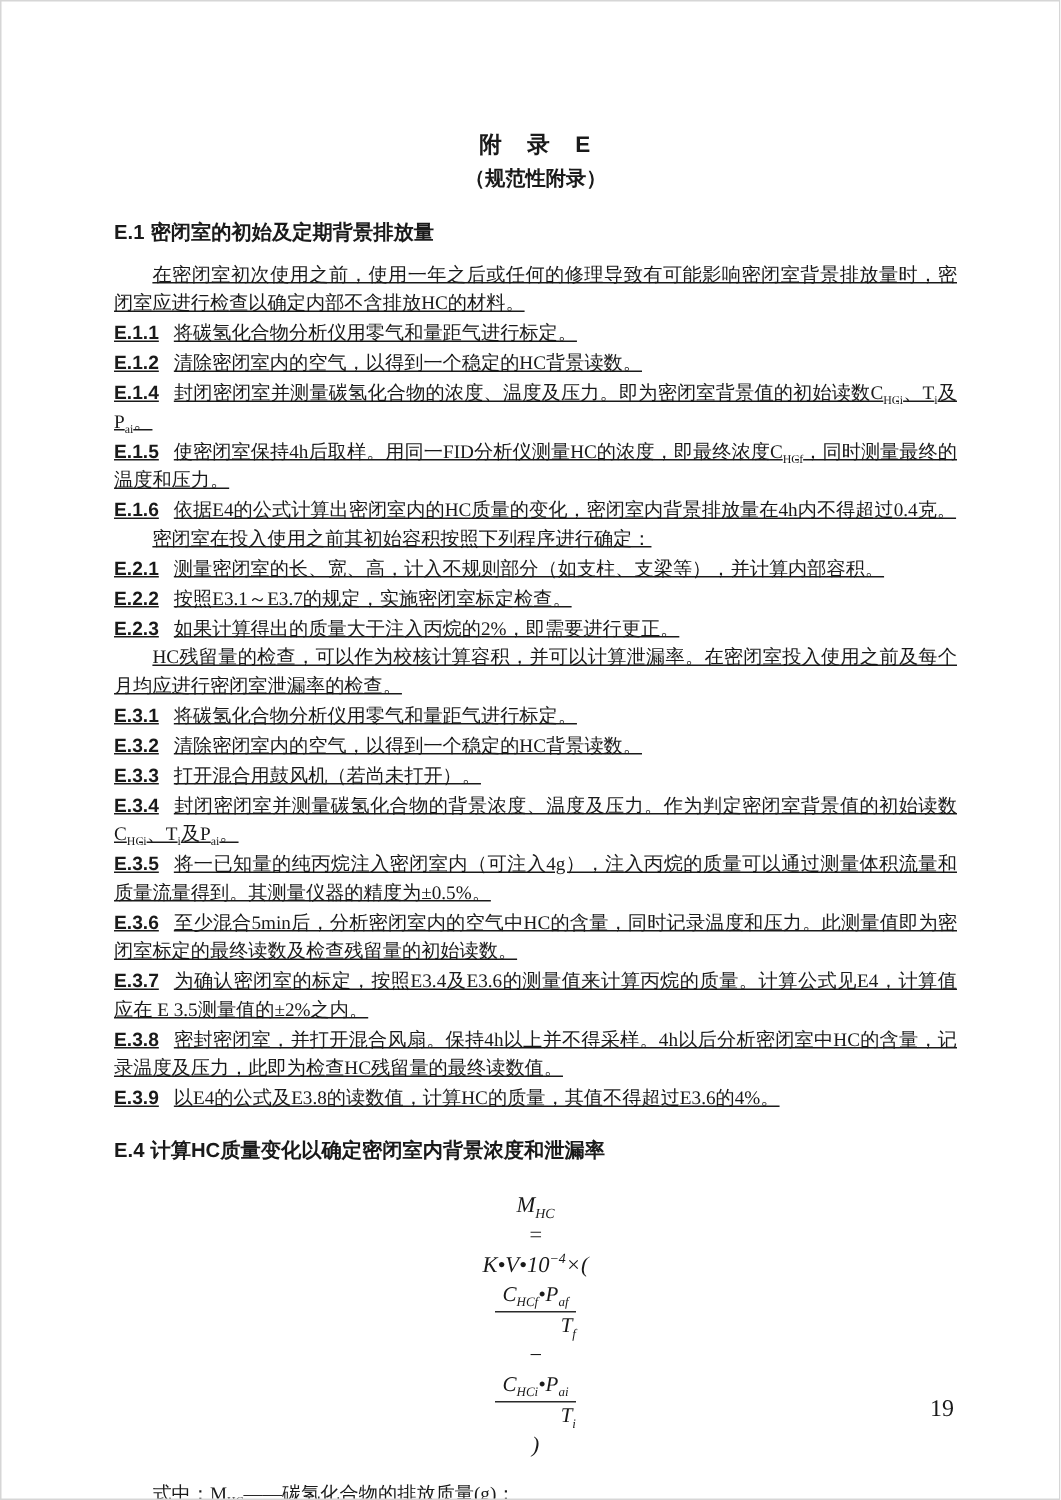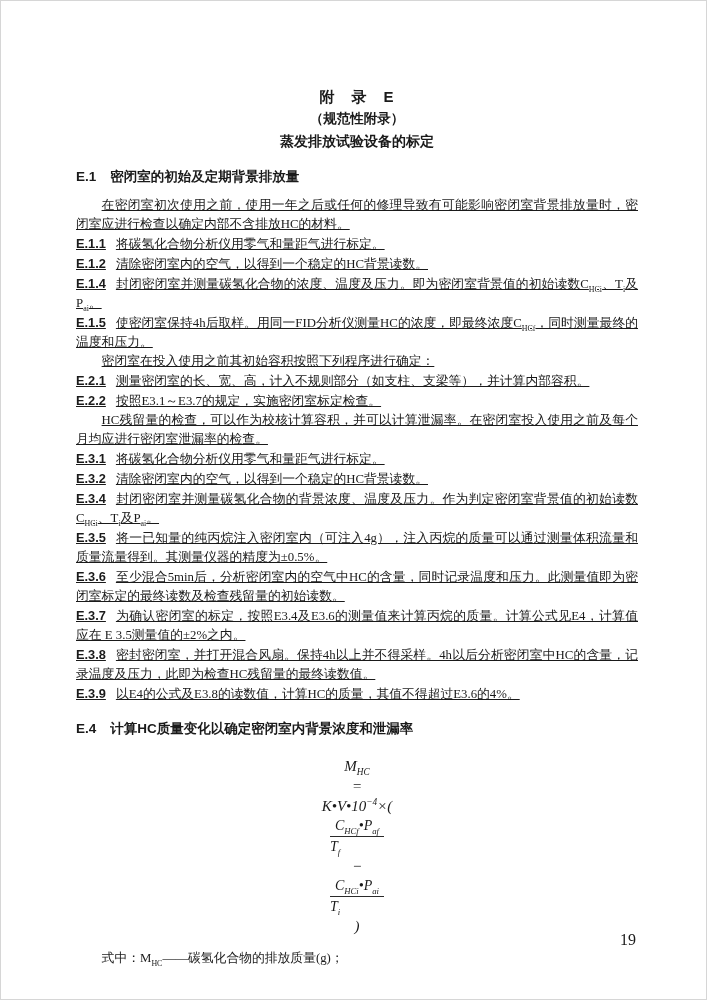--- a/index.html
+++ b/index.html
@@ -101,7 +101,6 @@
     <div class="doc-title">
       <div class="title-main">附　录　E</div>
       <div class="title-sub">（规范性附录）</div>
-      <div class="title-name">蒸发排放试验设备的标定</div>
     </div>
 
     <section class="sec">

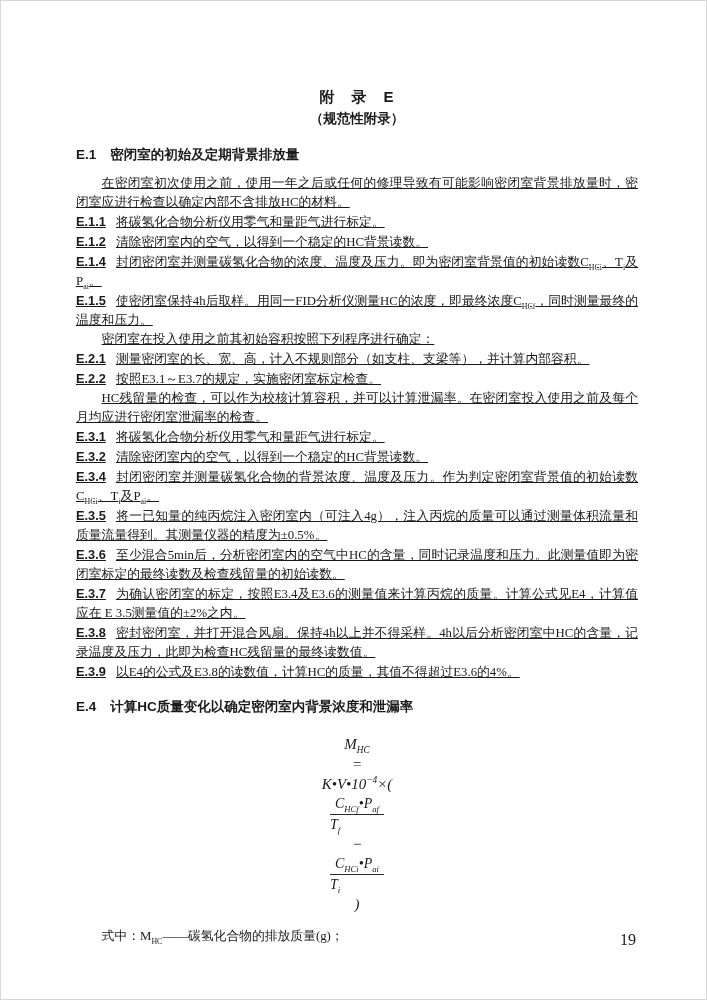--- a/index.html
+++ b/index.html
@@ -38,7 +38,7 @@
     line-height: 19px;
     margin: 15px 0 10px 0;
   }
-  .sec-num { margin-right: 14px; }
+  .sec-num { margin-right: 4px; }
 
   .intro, .item {
     margin: 0;

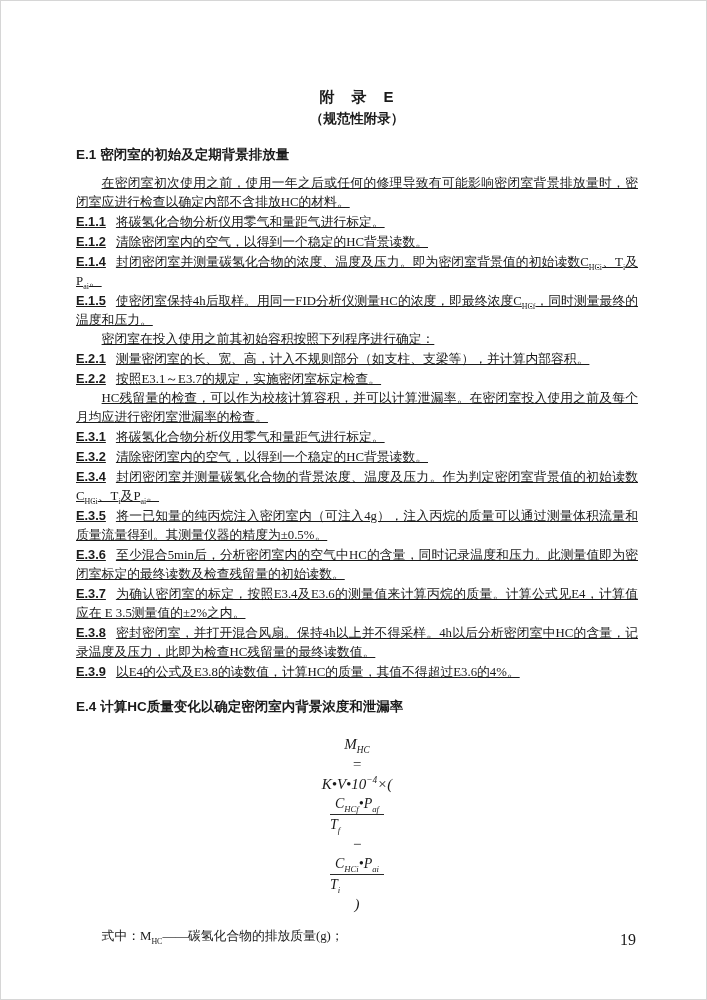--- a/index.html
+++ b/index.html
@@ -117,6 +117,7 @@
 
           <p class="item"><span class="item-num">E.1.5</span><span class="item-text">使密闭室保持4h后取样。用同一FID分析仪测量HC的浓度，即最终浓度C<sub>HCf</sub>，同时测量最终的温度和压力。</span></p>
 
+          <p class="item"><span class="item-num">E.1.6</span><span class="item-text">依据E4的公式计算出密闭室内的HC质量的变化，密闭室内背景排放量在4h内不得超过0.4克。</span></p>
         </div>
     </section>
 

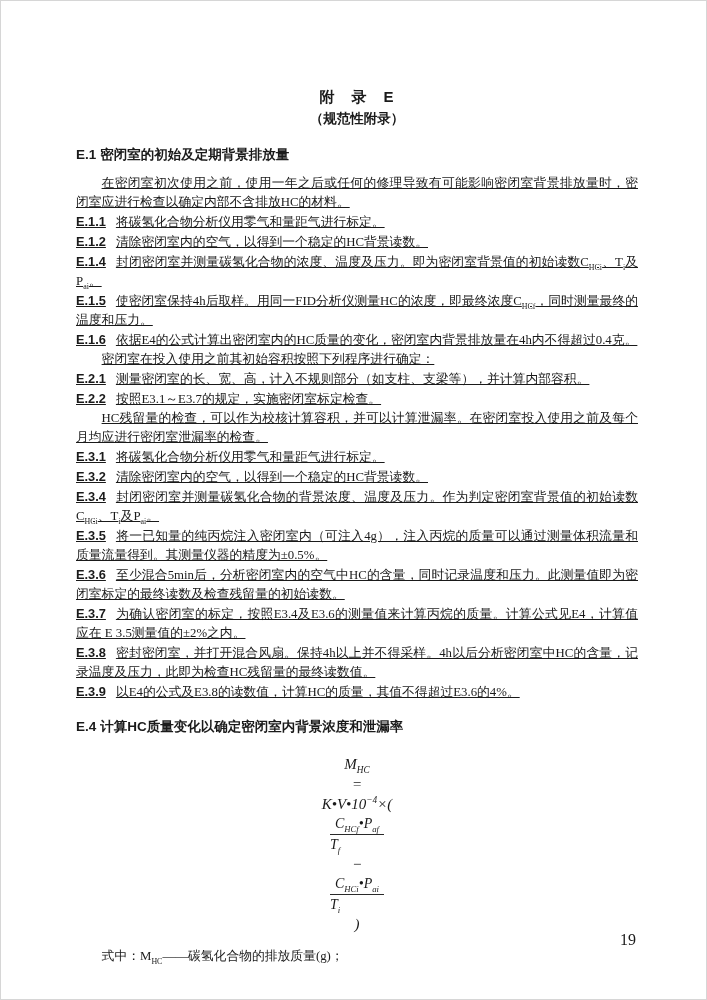--- a/index.html
+++ b/index.html
@@ -129,6 +129,7 @@
 
           <p class="item"><span class="item-num">E.2.2</span><span class="item-text">按照E3.1～E3.7的规定，实施密闭室标定检查。</span></p>
 
+          <p class="item"><span class="item-num">E.2.3</span><span class="item-text">如果计算得出的质量大于注入丙烷的2%，即需要进行更正。</span></p>
         </div>
     </section>
 

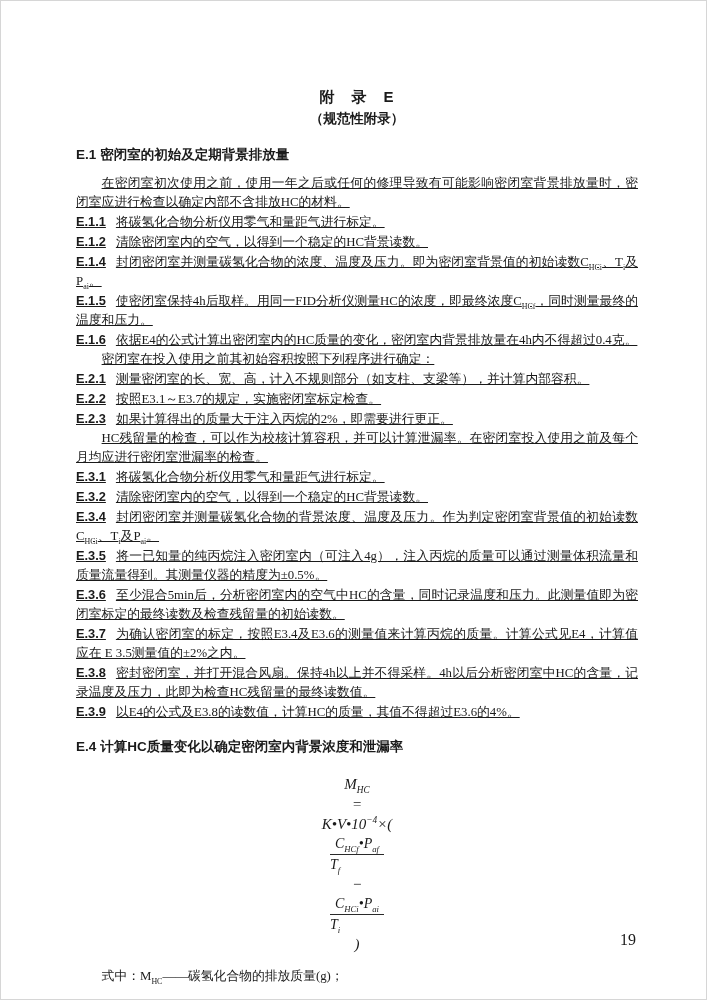--- a/index.html
+++ b/index.html
@@ -141,6 +141,7 @@
 
           <p class="item"><span class="item-num">E.3.2</span><span class="item-text">清除密闭室内的空气，以得到一个稳定的HC背景读数。</span></p>
 
+          <p class="item"><span class="item-num">E.3.3</span><span class="item-text">打开混合用鼓风机（若尚未打开）。</span></p>
 
           <p class="item"><span class="item-num">E.3.4</span><span class="item-text">封闭密闭室并测量碳氢化合物的背景浓度、温度及压力。作为判定密闭室背景值的初始读数C<sub>HCi</sub>、T<sub>i</sub>及P<sub>ai</sub>。</span></p>
 

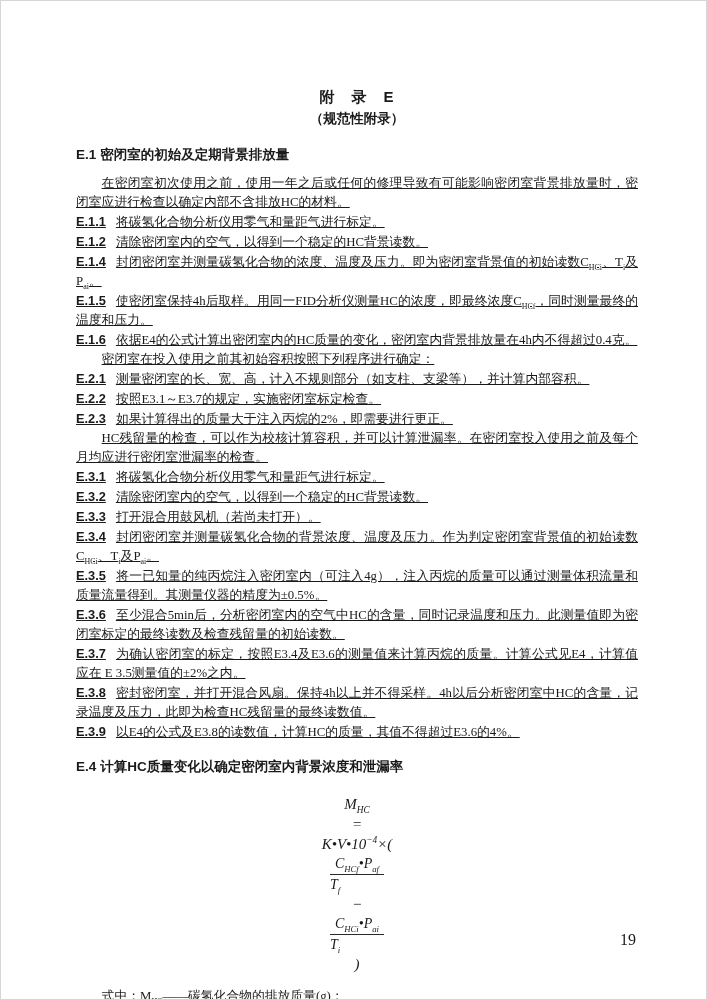--- a/index.html
+++ b/index.html
@@ -71,7 +71,7 @@
   .frac {
     display: inline-flex;
     flex-direction: column;
-    align-items: flex-start;
+    align-items: flex-end;
     margin: 0 2px;
     font-size: 14px;
   }

